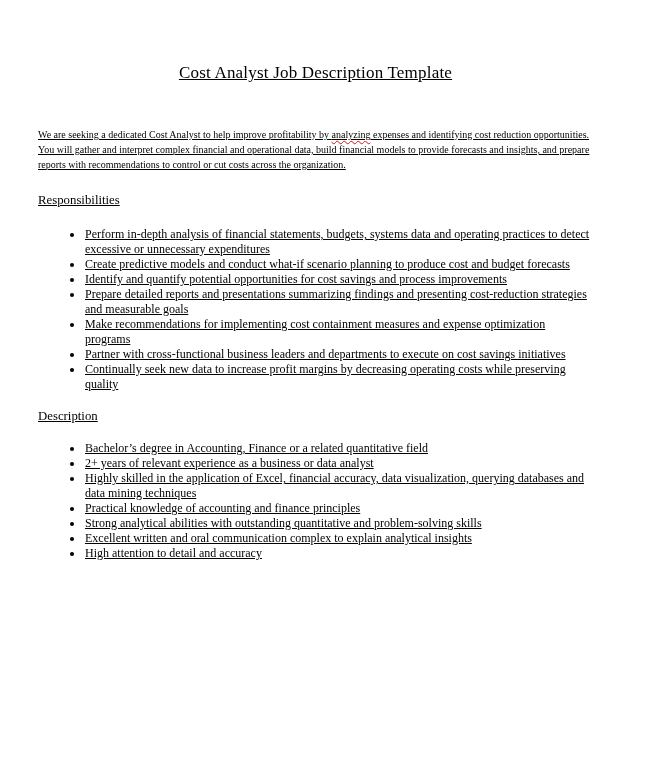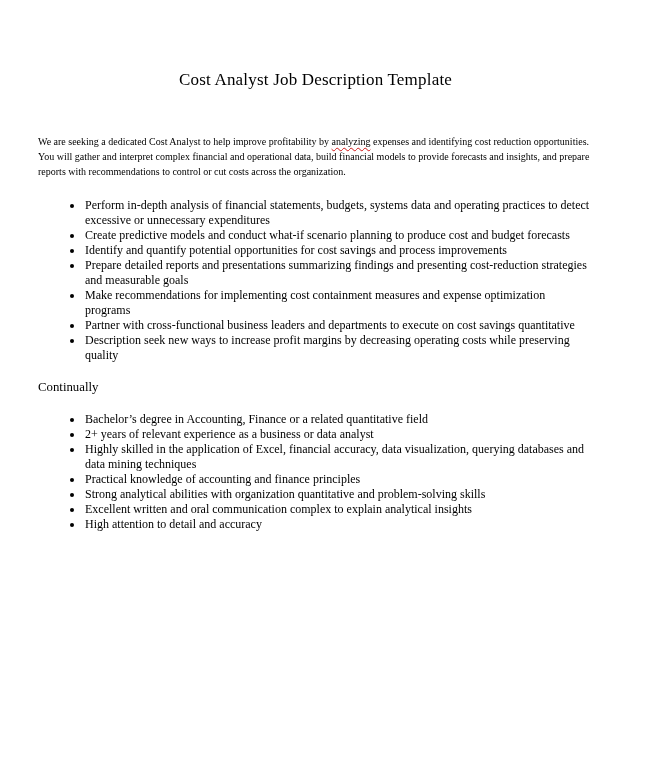--- a/index.html
+++ b/index.html
@@ -21,7 +21,8 @@
     box-sizing: border-box;
     width: 100%;
     height: 100%;
-    padding: 7px 70px 0 38px;
+    padding: 0 70px 0 38px;
+    text-decoration: underline;
   }
   .doc-title {
     margin: 0;

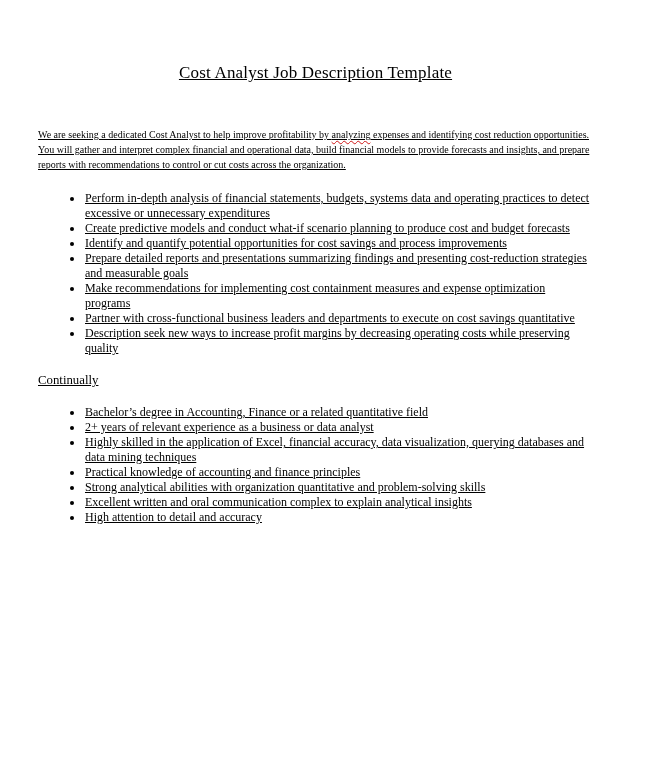--- a/index.html
+++ b/index.html
@@ -73,6 +73,7 @@
 
     <p class="intro"><span>We are seeking a dedicated Cost Analyst to help improve profitability by </span><span class="spellcheck">analyzing</span><span> expenses and identifying cost reduction opportunities. You will gather and interpret complex financial and operational data, build financial models to provide forecasts and insights, and prepare reports with recommendations to control or cut costs across the organization.</span></p>
 
+    <h2 class="section-heading">Responsibilities</h2>
 
     <ul class="bullet-list">
       <li>Perform in-depth analysis of financial statements, budgets, systems data and operating practices to detect excessive or unnecessary expenditures</li>

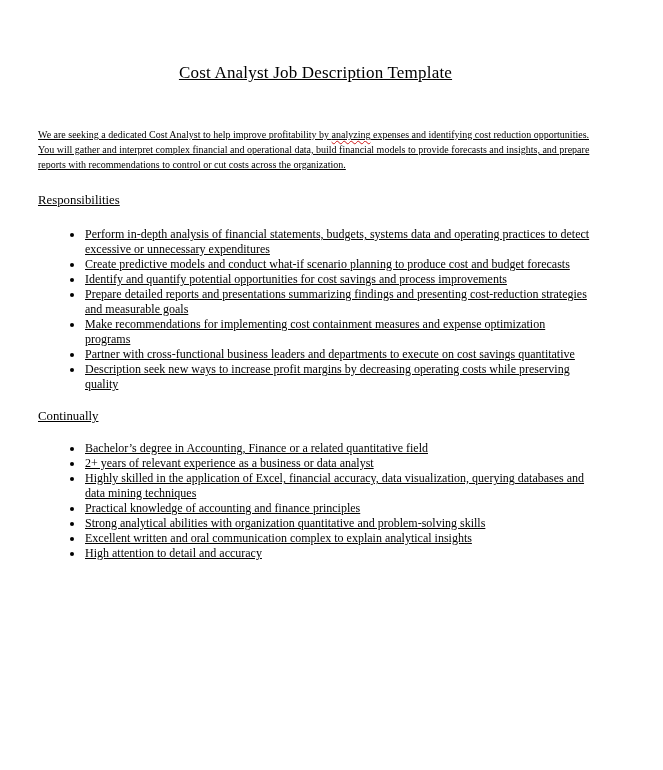--- a/index.html
+++ b/index.html
@@ -81,7 +81,7 @@
       <li>Identify and quantify potential opportunities for cost savings and process improvements</li>
       <li>Prepare detailed reports and presentations summarizing findings and presenting cost-reduction strategies and measurable goals</li>
       <li>Make recommendations for implementing cost containment measures and expense optimization programs</li>
-      <li>Partner with cross-functional business leaders and departments to execute on cost savings quantitative</li>
+      <li>Partner with cross-functional business leaders and departments to execute on cost savings initiatives</li>
       <li>Description seek new ways to increase profit margins by decreasing operating costs while preserving quality</li>
     </ul>
 

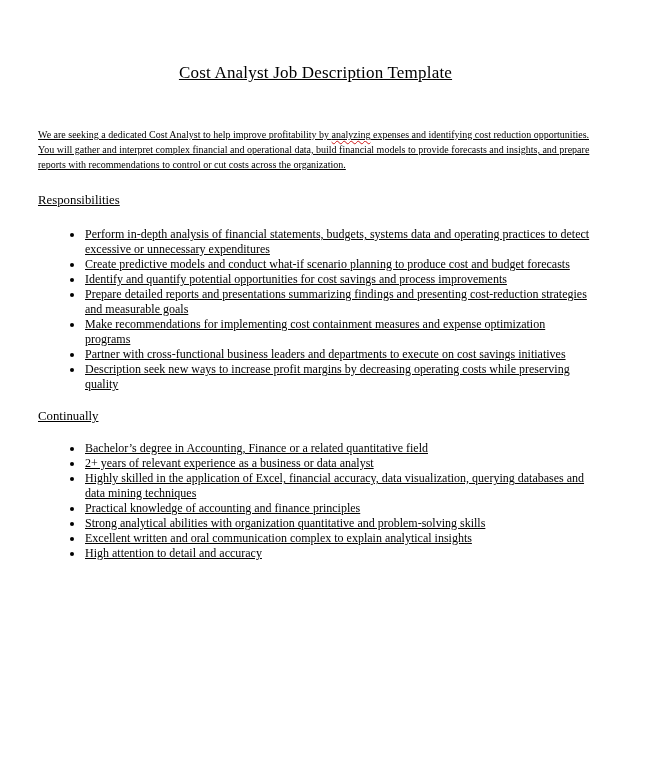--- a/index.html
+++ b/index.html
@@ -82,7 +82,7 @@
       <li>Prepare detailed reports and presentations summarizing findings and presenting cost-reduction strategies and measurable goals</li>
       <li>Make recommendations for implementing cost containment measures and expense optimization programs</li>
       <li>Partner with cross-functional business leaders and departments to execute on cost savings initiatives</li>
-      <li>Description seek new ways to increase profit margins by decreasing operating costs while preserving quality</li>
+      <li>Continually seek new data to increase profit margins by decreasing operating costs while preserving quality</li>
     </ul>
 
     <h2 class="section-heading" style="margin-top:17px;">Continually</h2>

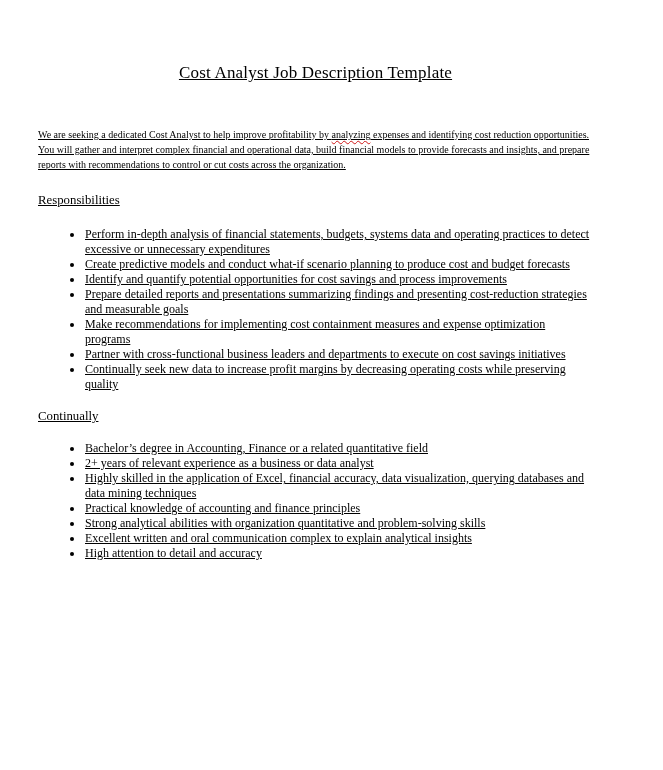--- a/index.html
+++ b/index.html
@@ -85,7 +85,7 @@
       <li>Continually seek new data to increase profit margins by decreasing operating costs while preserving quality</li>
     </ul>
 
-    <h2 class="section-heading" style="margin-top:17px;">Continually</h2>
+    <h2 class="section-heading" style="margin-top:17px;">Description</h2>
 
     <ul class="bullet-list" style="margin-top:17px;">
       <li>Bachelor’s degree in Accounting, Finance or a related quantitative field</li>

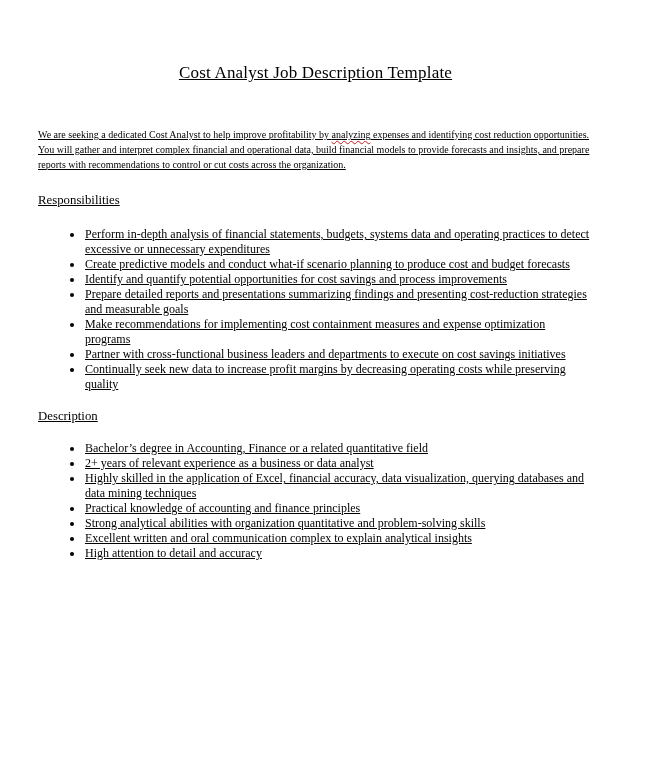--- a/index.html
+++ b/index.html
@@ -92,7 +92,7 @@
       <li>2+ years of relevant experience as a business or data analyst</li>
       <li>Highly skilled in the application of Excel, financial accuracy, data visualization, querying databases and data mining techniques</li>
       <li>Practical knowledge of accounting and finance principles</li>
-      <li>Strong analytical abilities with organization quantitative and problem-solving skills</li>
+      <li>Strong analytical abilities with outstanding quantitative and problem-solving skills</li>
       <li>Excellent written and oral communication complex to explain analytical insights</li>
       <li>High attention to detail and accuracy</li>
     </ul>

